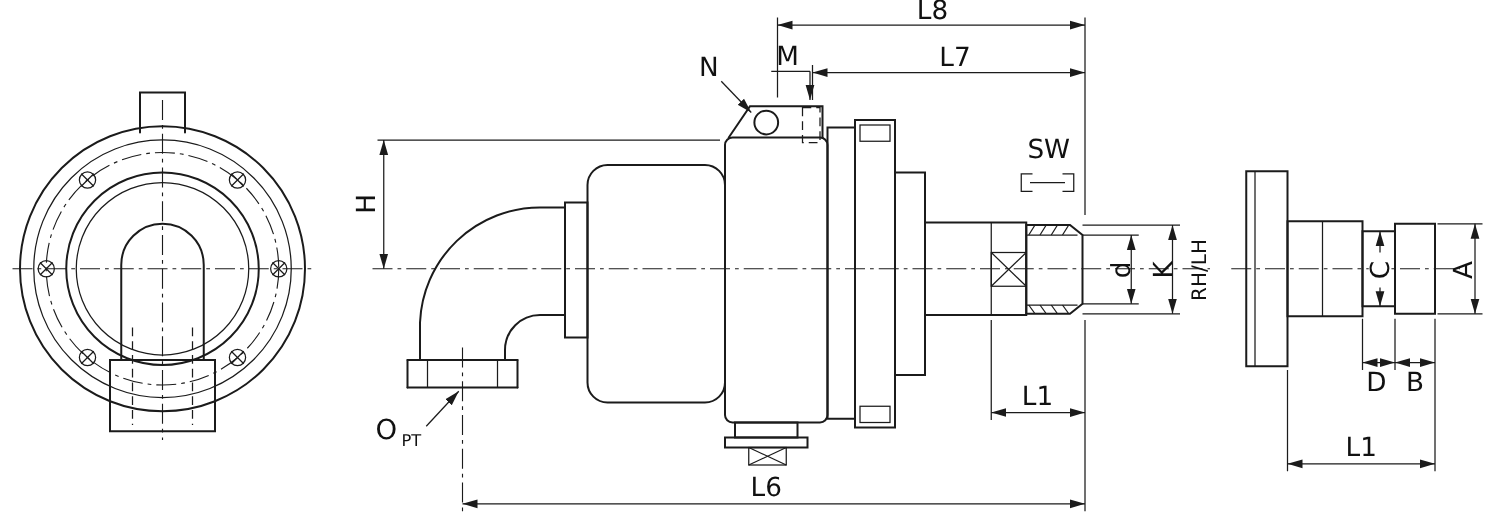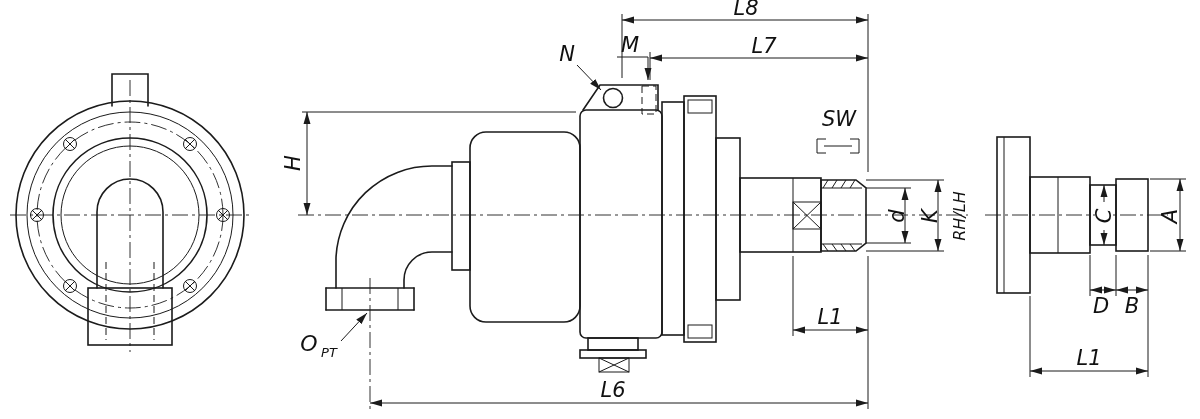--- a/index.html
+++ b/index.html
@@ -3,7 +3,7 @@
 <meta charset="utf-8">
 <style>
   html,body{margin:0;padding:0;background:#ffffff;}
-  .stage{width:1200px;height:419px;position:relative;background:#ffffff;overflow:hidden;font-style:italic;}
+  .stage{width:1200px;height:419px;position:relative;background:#ffffff;overflow:hidden;}
   svg{display:block;}
   .obj{stroke:#1b1b1b;stroke-width:1.6;fill:none;stroke-linecap:round;}
   .thin{stroke:#1b1b1b;stroke-width:1;fill:none;}

